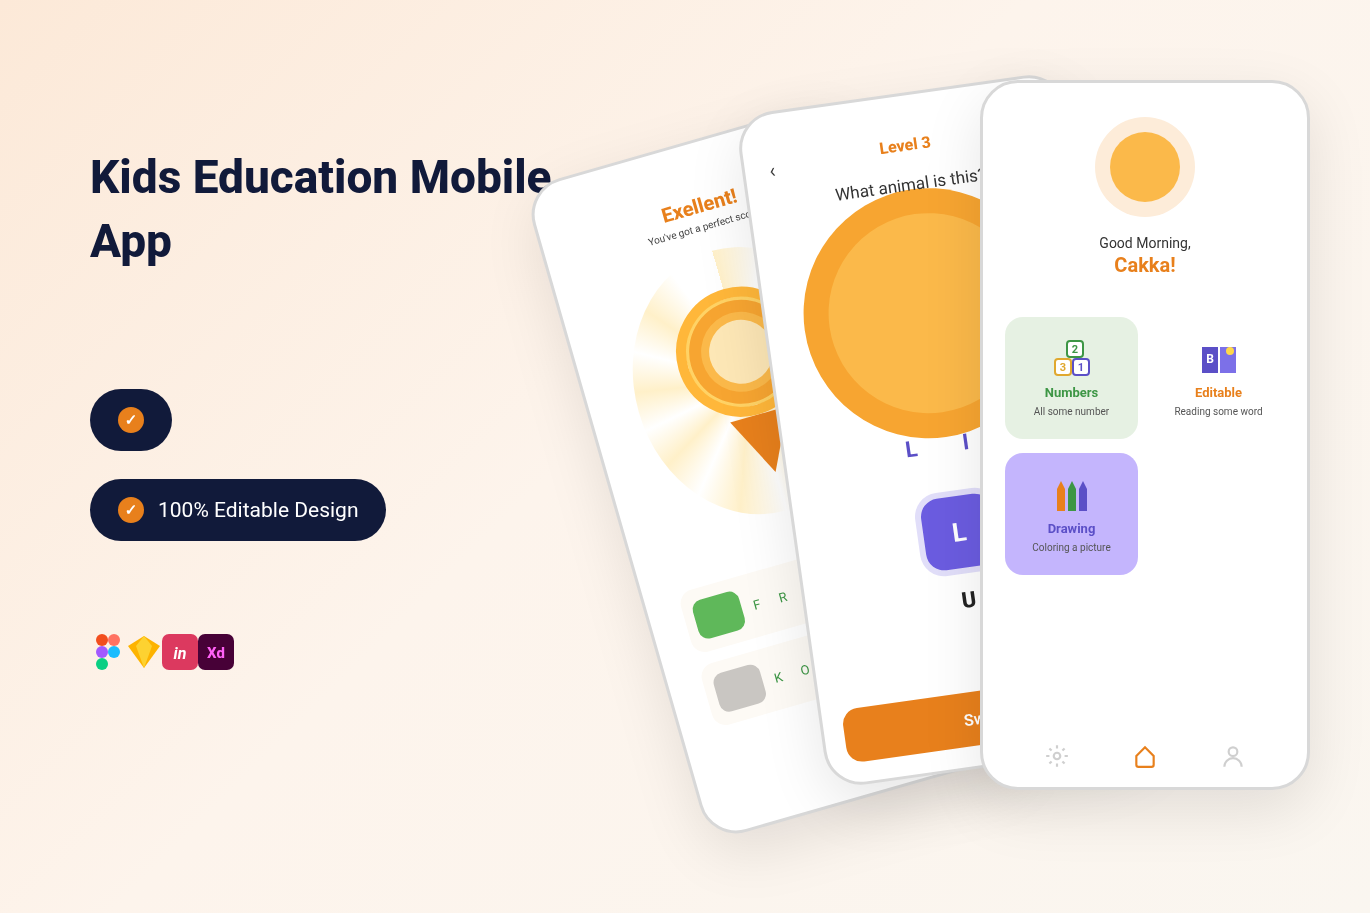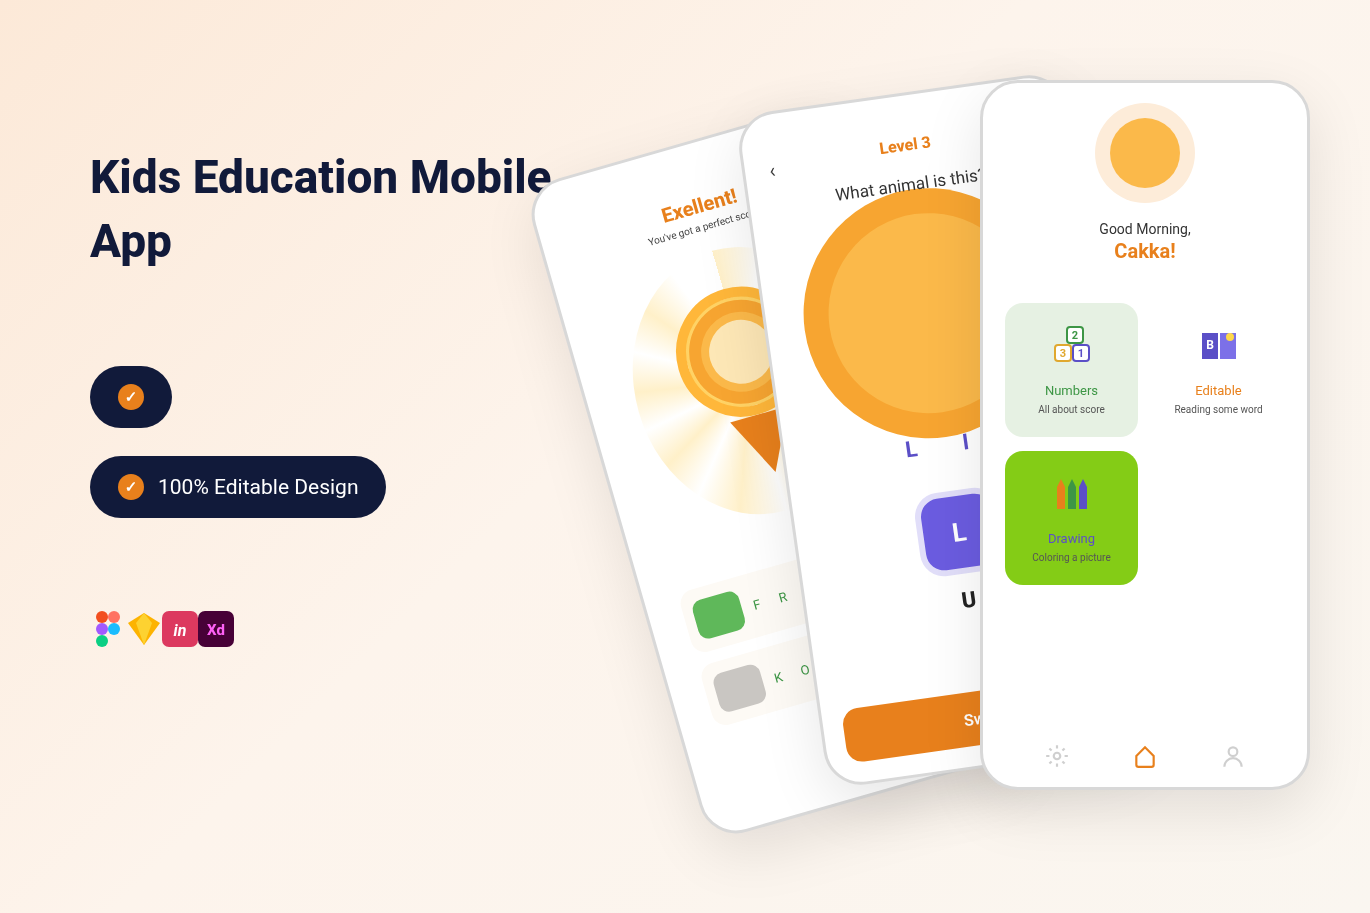--- a/index.html
+++ b/index.html
@@ -5,7 +5,7 @@
 *{margin:0;padding:0;box-sizing:border-box;font-family:-apple-system,BlinkMacSystemFont,"Segoe UI",Roboto,sans-serif}
 body{width:1370px;height:913px;background:linear-gradient(135deg,#fce9d8 0%,#fdf4ec 45%,#faf6f0 100%);position:relative;overflow:hidden}
 .left{position:absolute;left:90px;top:145px;width:500px}
-.heading{font-size:46px;font-weight:800;color:#111a3a;line-height:1.4;margin-bottom:92px}
+.heading{font-size:46px;font-weight:800;color:#111a3a;line-height:1.4;margin-bottom:115px}
 .pill{background:#111a3a;color:#fff;border-radius:40px;padding:18px 28px;display:inline-flex;align-items:center;gap:14px;font-size:21px;margin-bottom:28px}
 .check-badge{width:26px;height:26px;border-radius:50%;background:#e8801c;display:flex;align-items:center;justify-content:center;color:#fff;font-size:15px;font-weight:bold}
 .tool-icons{display:flex;margin-top:65px;align-items:center}

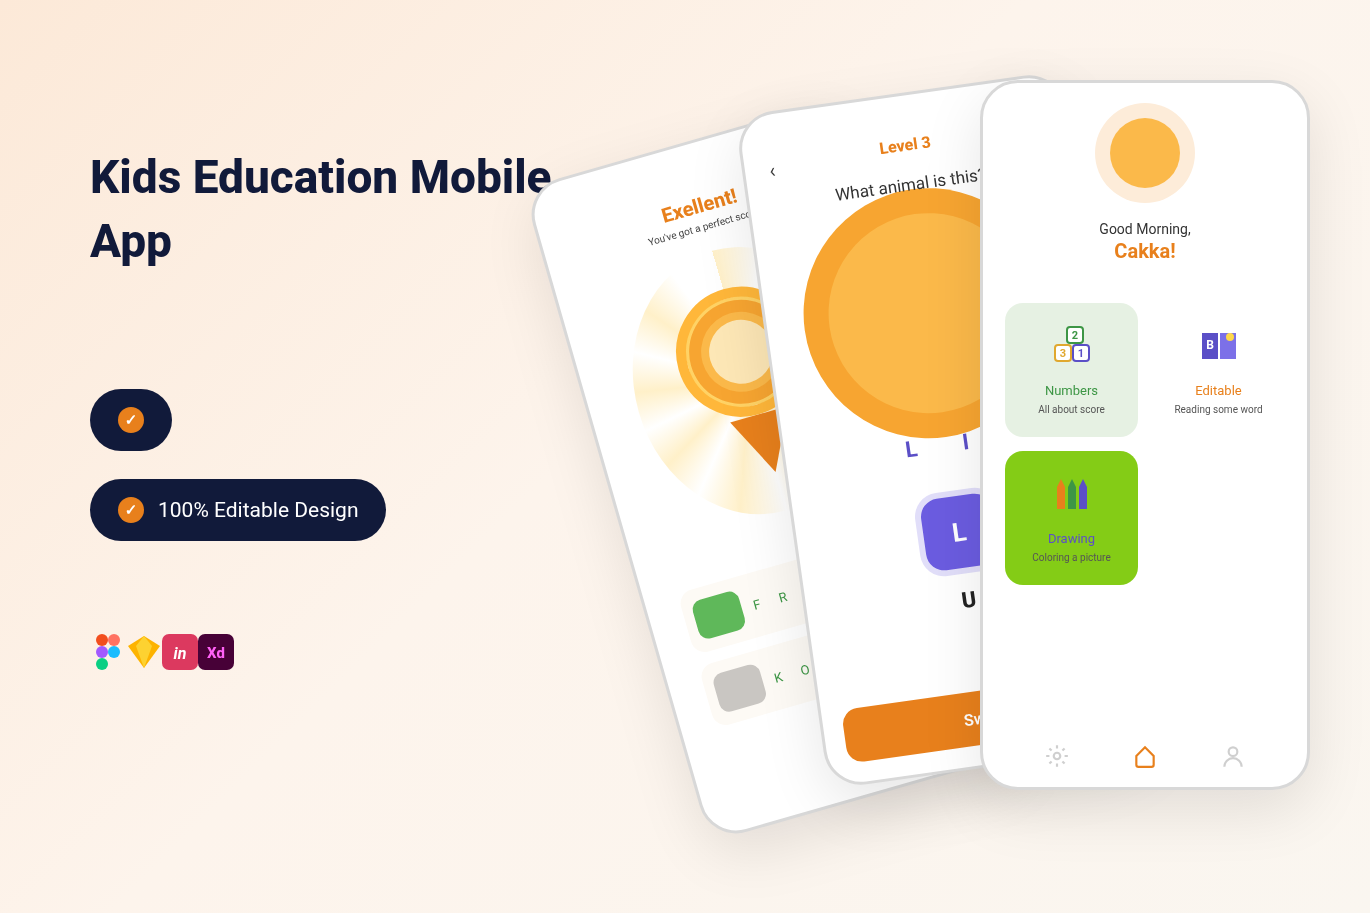--- a/index.html
+++ b/index.html
@@ -49,7 +49,7 @@
 .swipe-bar{position:absolute;bottom:20px;left:20px;right:20px;height:54px;background:#e8801c;border-radius:16px;display:flex;align-items:center;justify-content:center;color:#fff;font-weight:600}
 
 
-.p3-inner{padding:20px 22px;text-align:center;height:100%;position:relative}
+.p3-inner{padding:34px 22px;text-align:center;height:100%;position:relative}
 .avatar-circle{width:100px;height:100px;border-radius:50%;background:#fdecd9;margin:0 auto 18px;display:flex;align-items:center;justify-content:center}
 .avatar-lion{width:70px;height:70px;border-radius:50%;background:#fbb94a;position:relative}
 .avatar-lion::before{content:"";position:absolute;inset:-10px;background:#f7a531;border-radius:50%;z-index:-1}

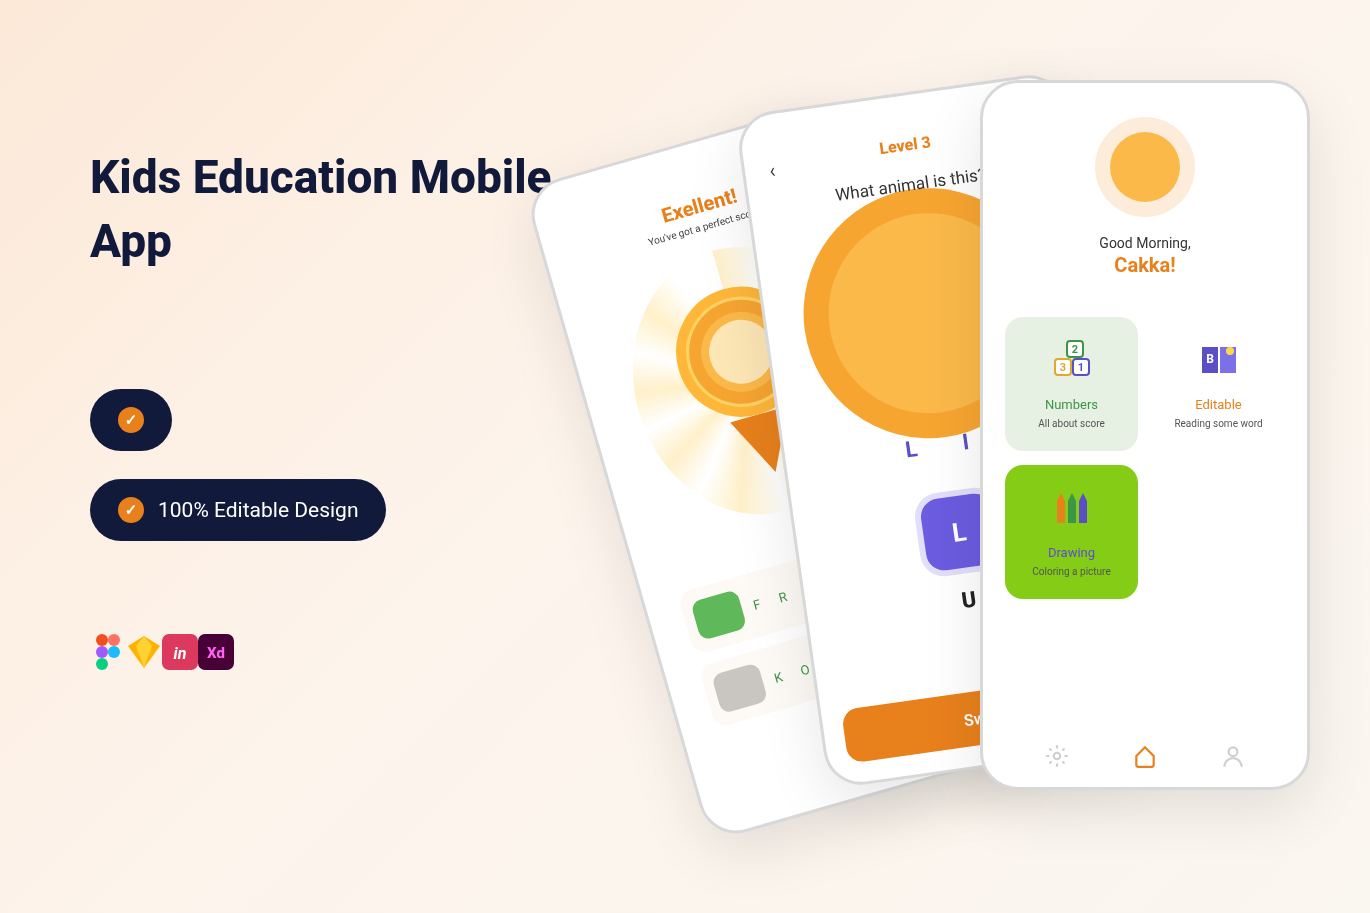--- a/index.html
+++ b/index.html
@@ -57,7 +57,7 @@
 .username{font-size:20px;color:#e8801c;font-weight:700;margin-top:2px}
 .cat-grid{display:grid;grid-template-columns:1fr 1fr;gap:14px;margin-top:40px}
 .cat{border-radius:18px;padding:22px 12px;text-align:center}
-.cat-title{font-weight:400;font-size:13px;margin-top:12px}
+.cat-title{font-weight:700;font-size:13px;}
 .cat-sub{font-size:10px;color:#555;margin-top:6px}
 .c-numbers{background:#e6f1e3}.c-numbers .cat-title{color:#3d9645}
 .c-reading{background:#fff}.c-reading .cat-title{color:#e8801c}

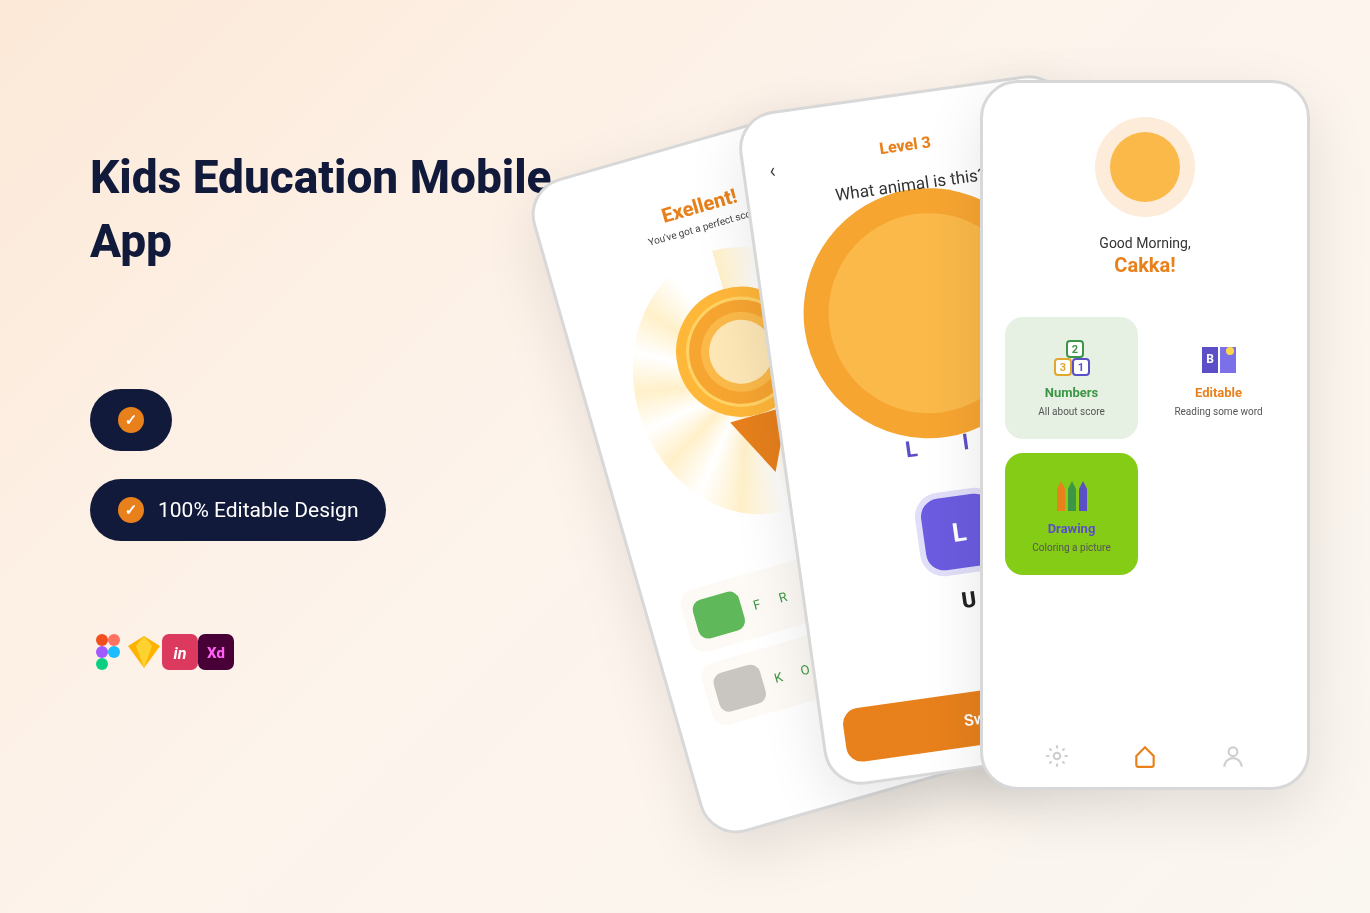--- a/index.html
+++ b/index.html
@@ -172,7 +172,7 @@
               <text x="30" y="32" font-size="11" fill="#5b4fc7" text-anchor="middle" font-weight="700">1</text>
             </svg>
           <div class="cat-title">Numbers</div>
-          <div class="cat-sub">All about score</div>
+          <div class="cat-sub">All some number</div>
         </div>
         <div class="cat c-reading">
           <svg class="cat-icon" viewBox="0 0 42 42">

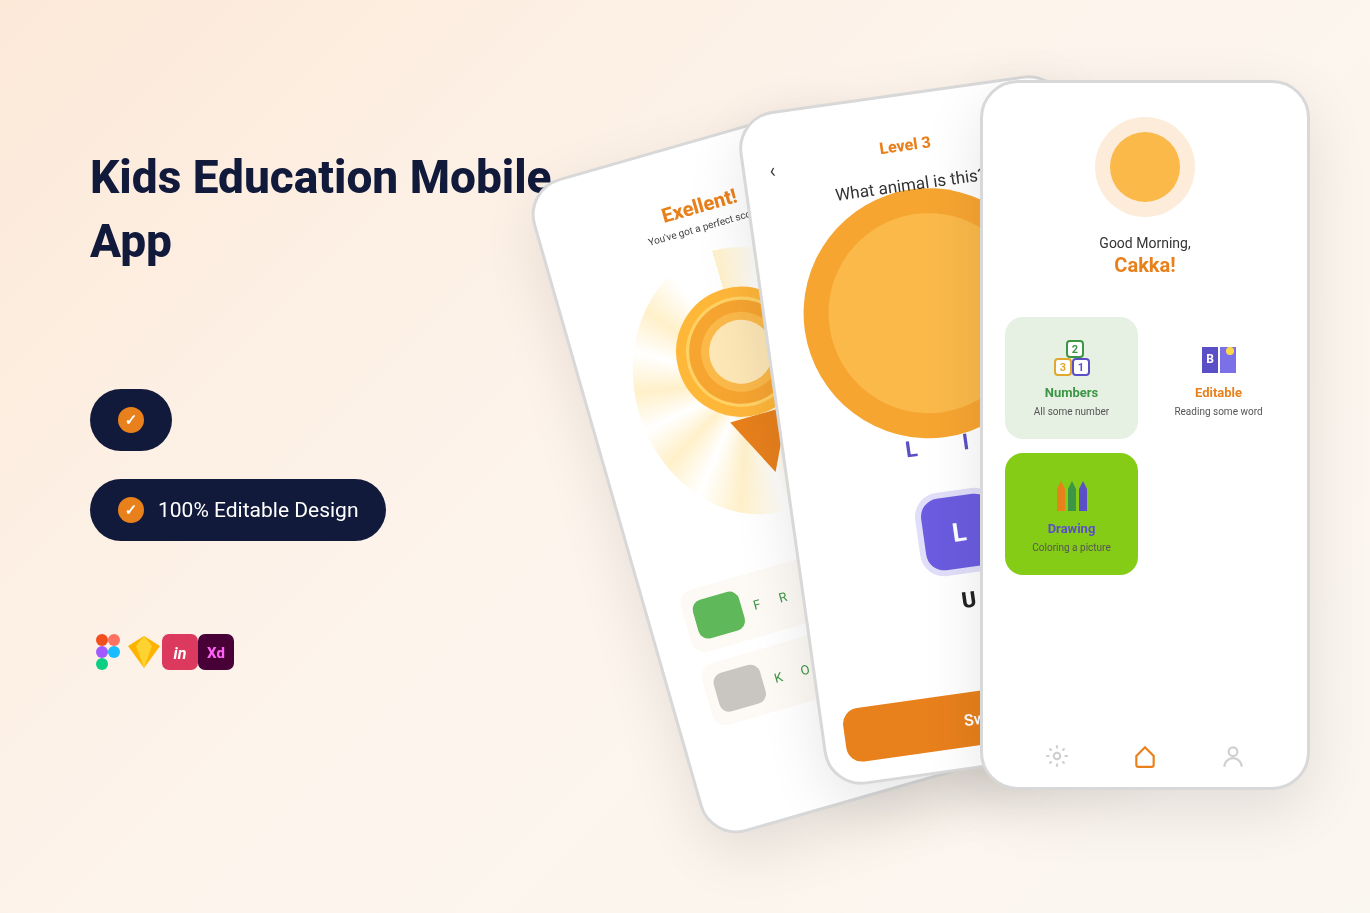--- a/index.html
+++ b/index.html
@@ -62,7 +62,7 @@
 .c-numbers{background:#e6f1e3}.c-numbers .cat-title{color:#3d9645}
 .c-reading{background:#fff}.c-reading .cat-title{color:#e8801c}
 .c-puzzle{background:#fdf3de}.c-puzzle .cat-title{color:#e0a82f}
-.c-drawing{background:#84cc16}.c-drawing .cat-title{color:#5b4fc7}
+.c-drawing{background:#c4b5fd}.c-drawing .cat-title{color:#5b4fc7}
 .cat-icon{width:42px;height:42px;margin:0 auto}
 .bottom-nav{position:absolute;bottom:18px;left:0;right:0;display:flex;justify-content:space-around;padding:0 30px}
 .nav-icon{width:26px;height:26px;opacity:0.4}

